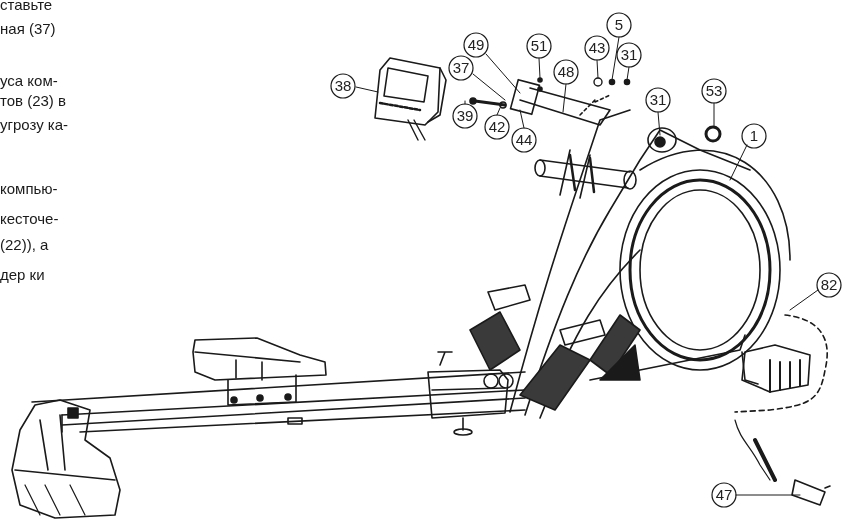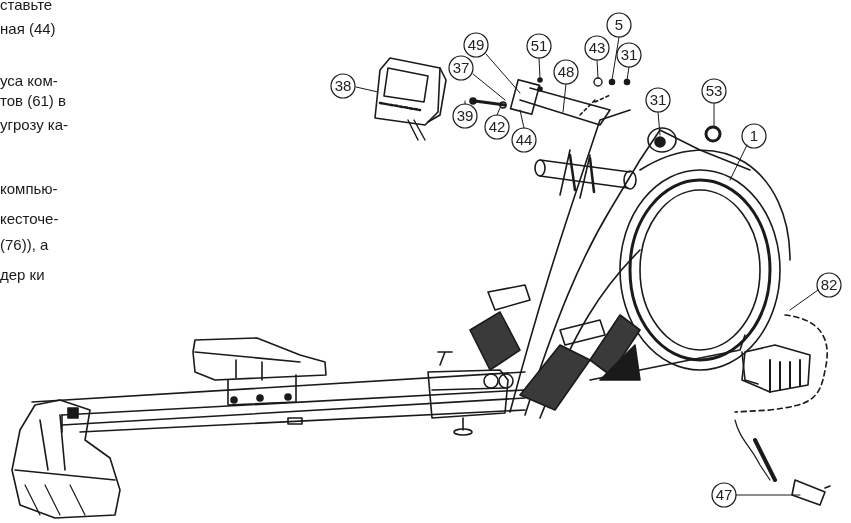--- a/index.html
+++ b/index.html
@@ -14,7 +14,7 @@
 
 <div class="text-col">
   <div class="line" style="top:-6px">ставьте</div>
-  <div class="line" style="top:18px">ная (44)</div>
+  <div class="line" style="top:18px">ная (37)</div>
   <div class="line" style="top:70px">уса  ком-</div>
   <div class="line" style="top:90px">тов  (61)  в</div>
   <div class="line" style="top:114px">угрозу  ка-</div>

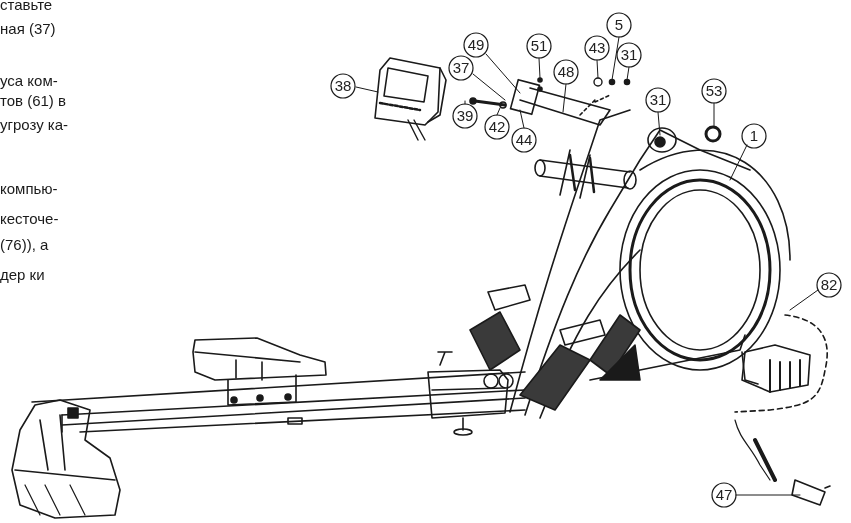--- a/index.html
+++ b/index.html
@@ -16,7 +16,7 @@
   <div class="line" style="top:-6px">ставьте</div>
   <div class="line" style="top:18px">ная (37)</div>
   <div class="line" style="top:70px">уса  ком-</div>
-  <div class="line" style="top:90px">тов  (61)  в</div>
+  <div class="line" style="top:90px">тов  (23)  в</div>
   <div class="line" style="top:114px">угрозу  ка-</div>
   <div class="line" style="top:178px">компью-</div>
   <div class="line" style="top:208px">кесточе-</div>

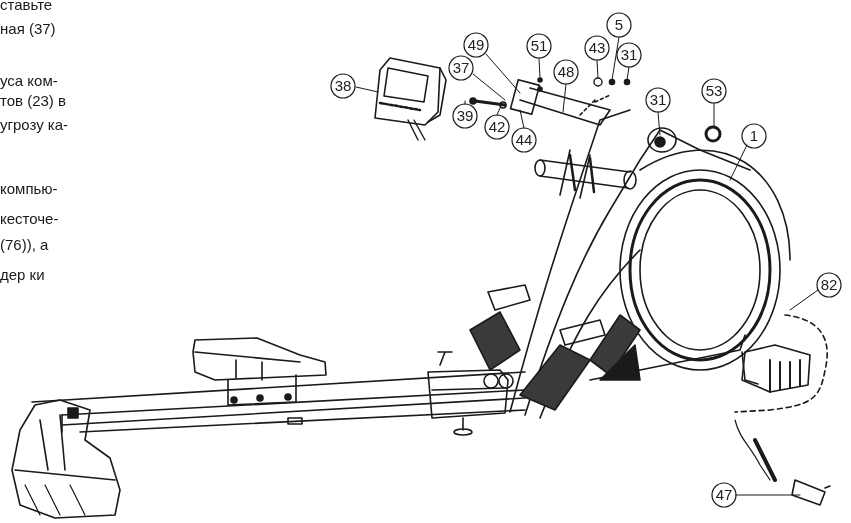--- a/index.html
+++ b/index.html
@@ -20,7 +20,7 @@
   <div class="line" style="top:114px">угрозу  ка-</div>
   <div class="line" style="top:178px">компью-</div>
   <div class="line" style="top:208px">кесточе-</div>
-  <div class="line" style="top:234px">(76)), а</div>
+  <div class="line" style="top:234px">(22)), а</div>
   <div class="line" style="top:264px">дер ки</div>
 </div>
 

